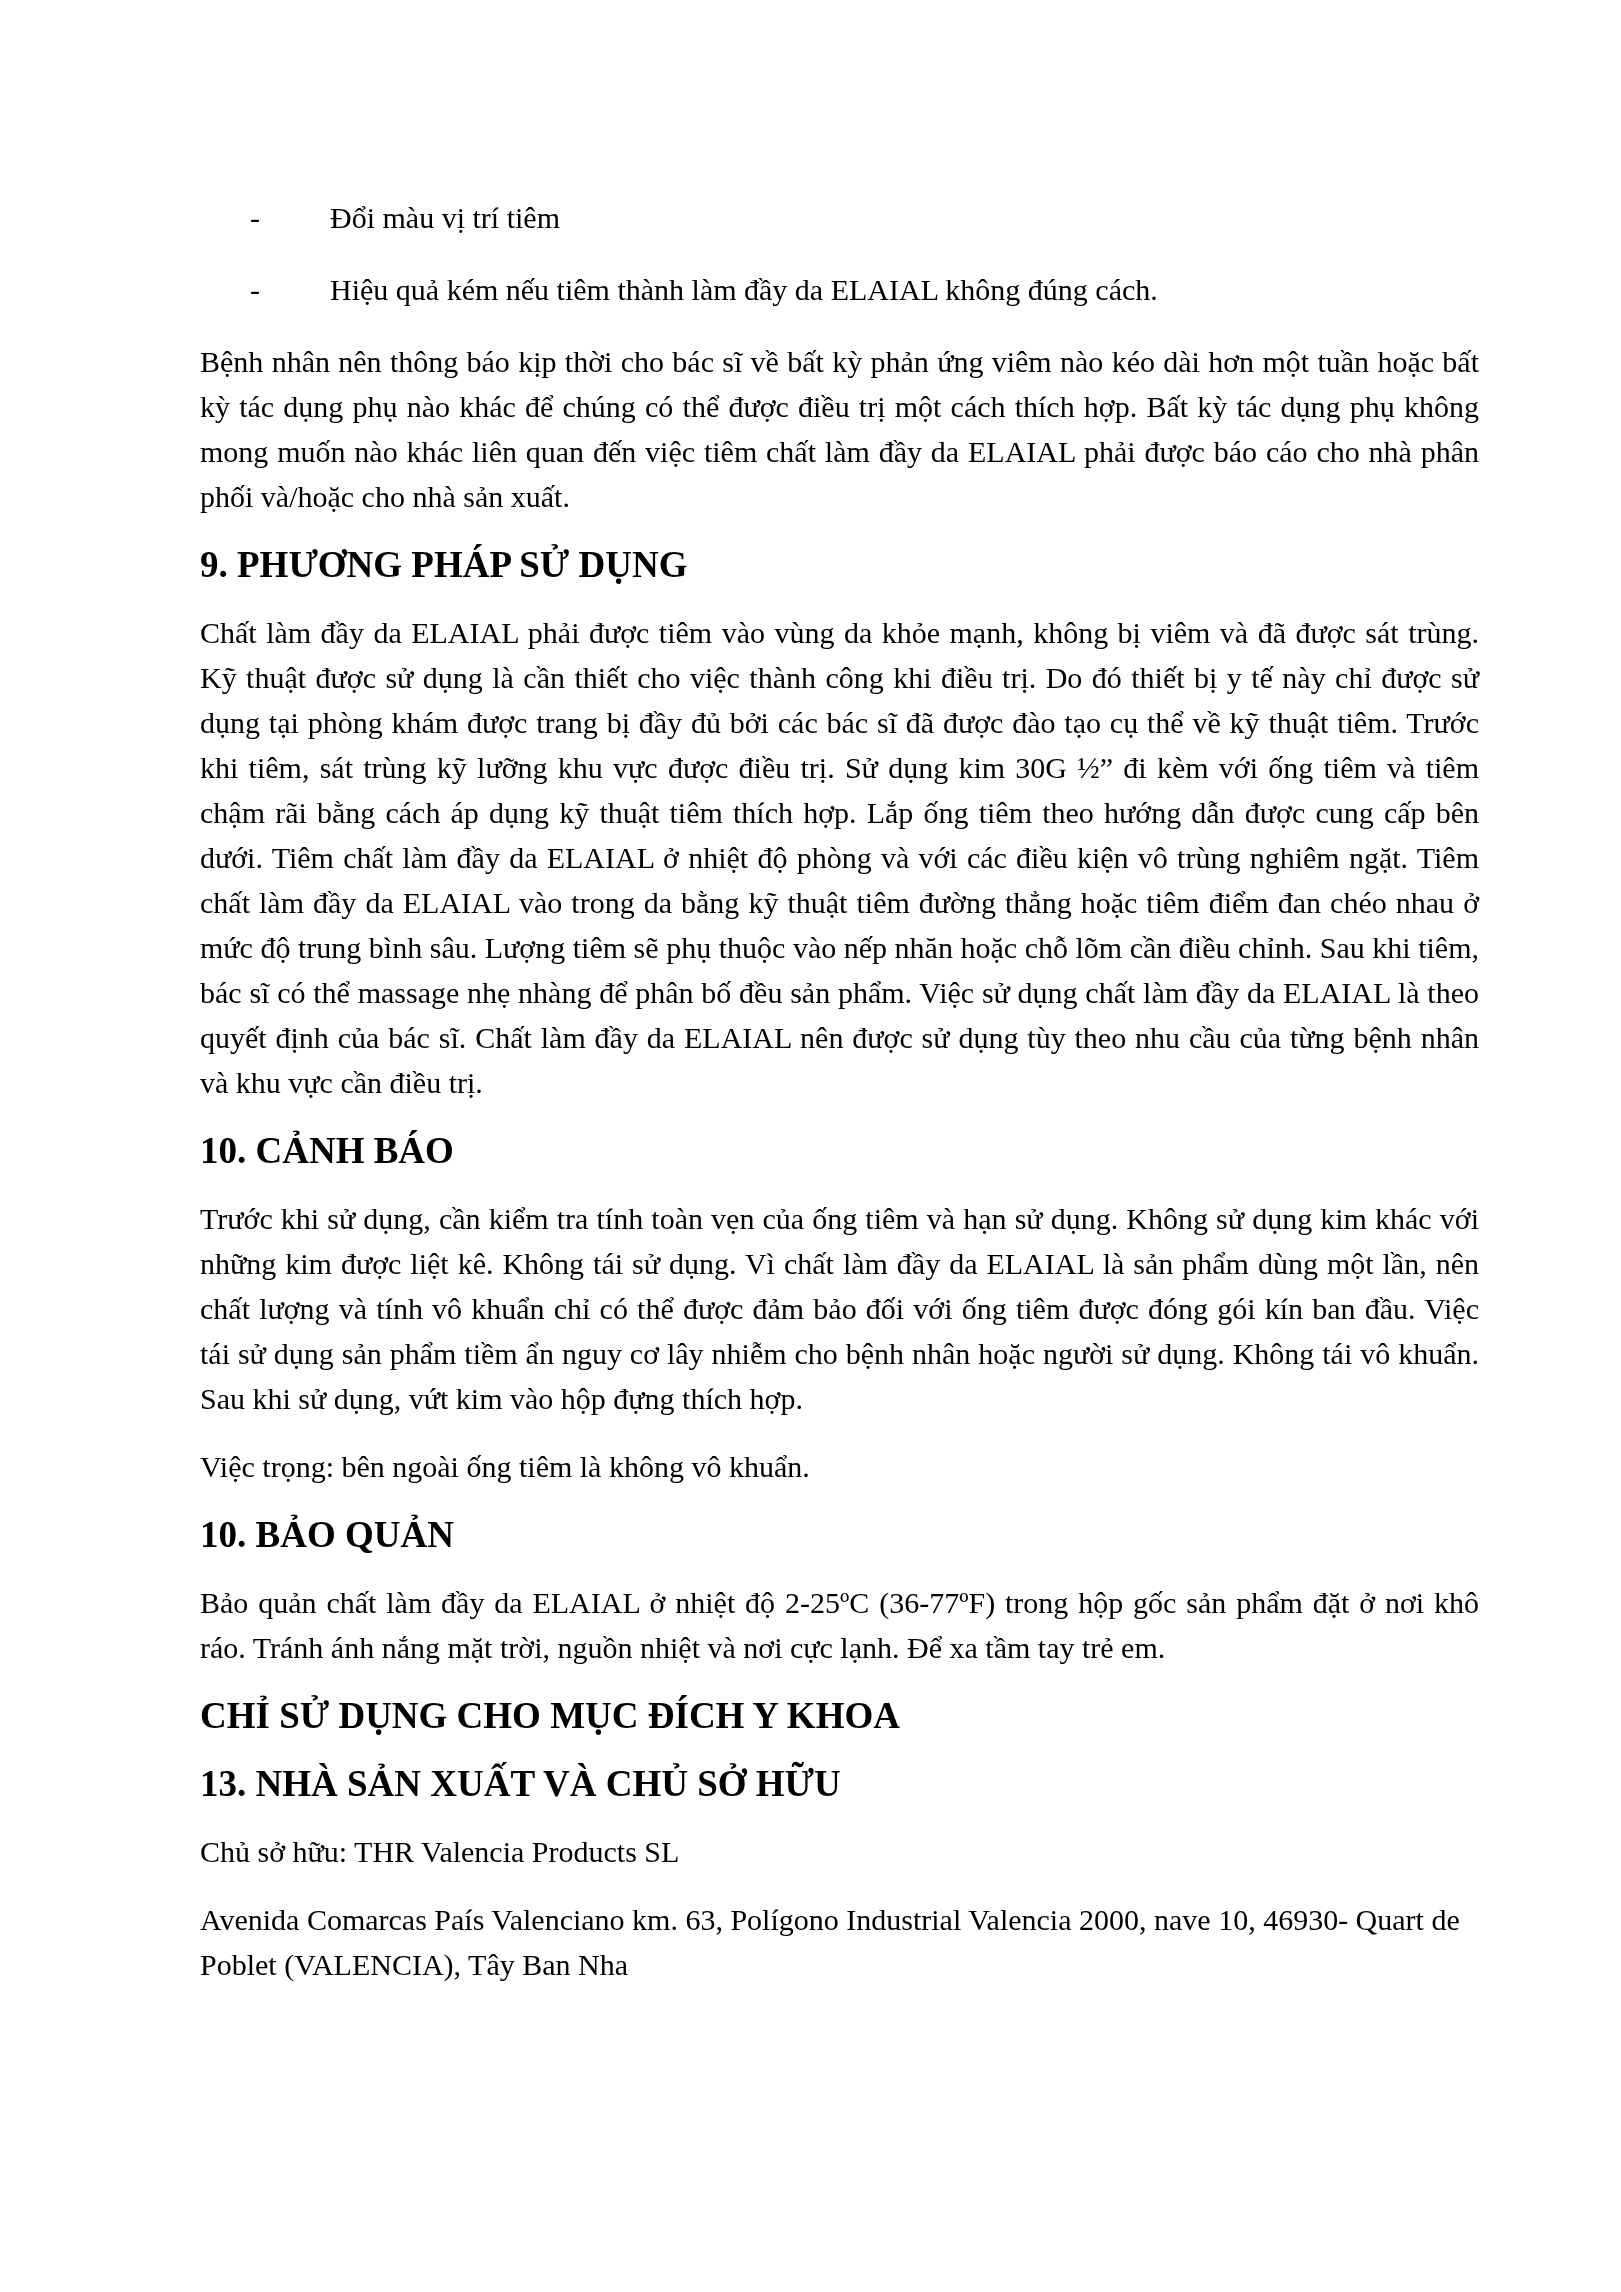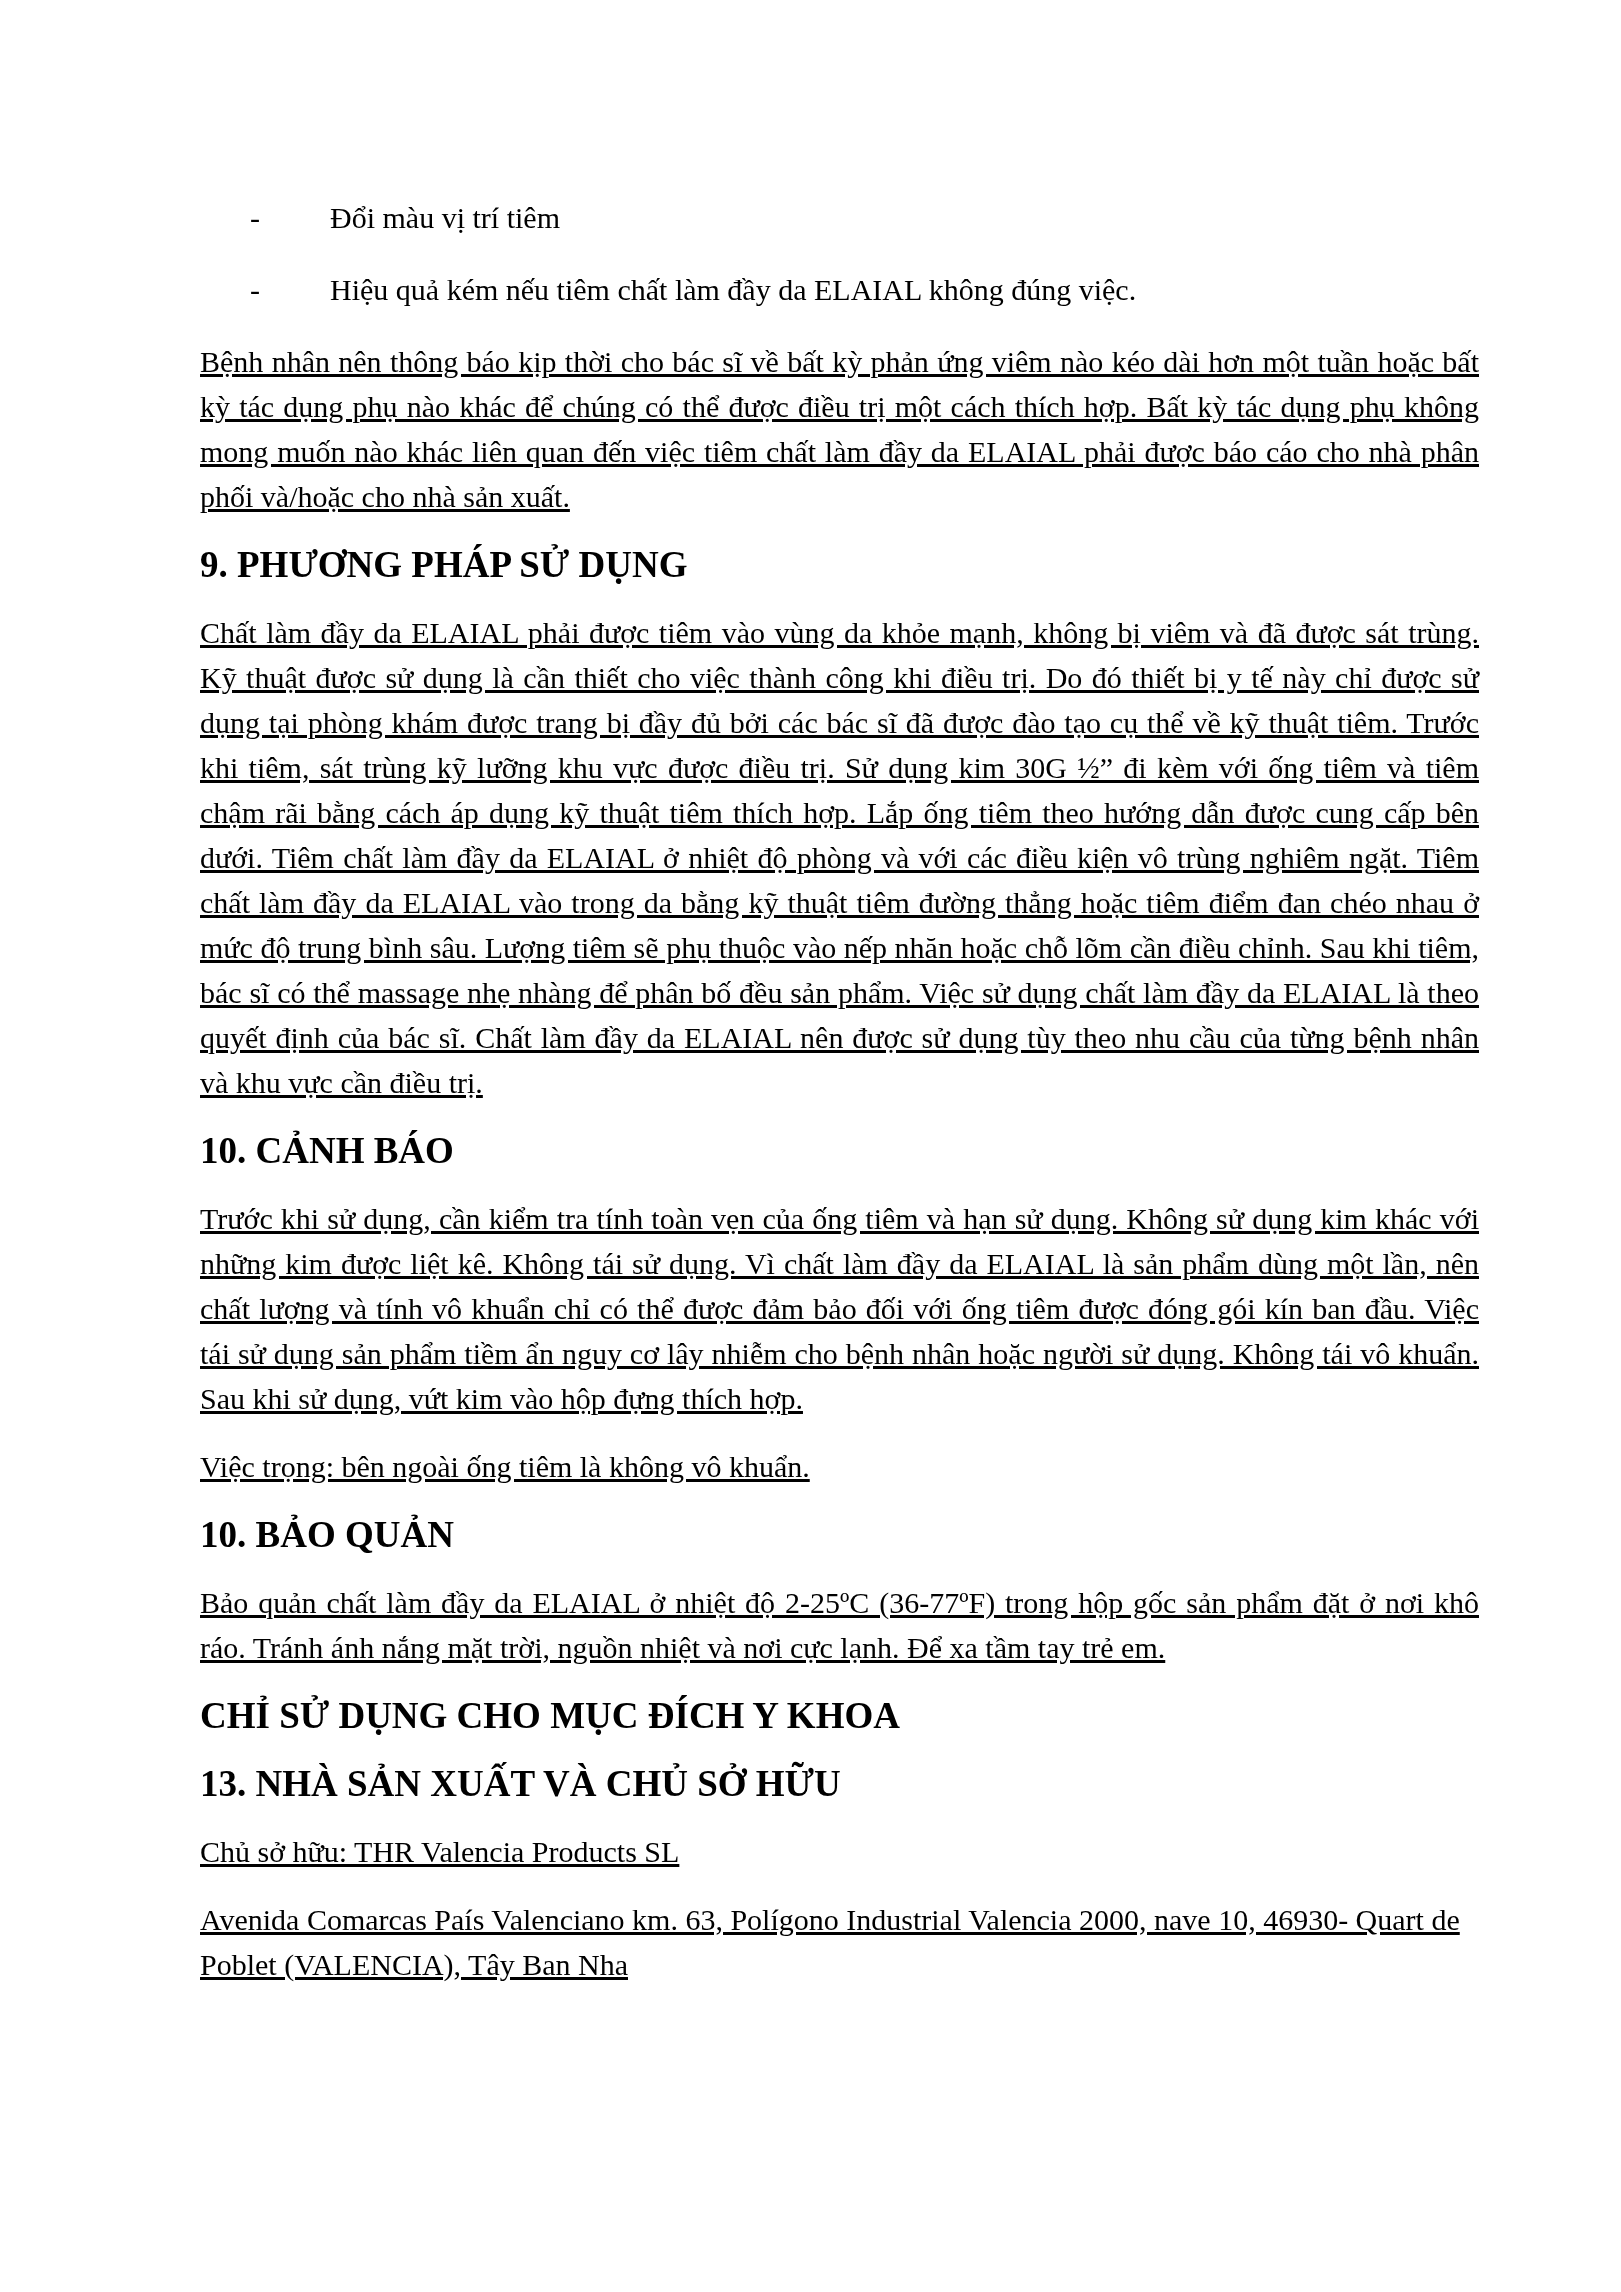--- a/index.html
+++ b/index.html
@@ -69,7 +69,7 @@
     </li>
     <li class="bullet">
       <span class="marker">-</span>
-      <span class="btext">Hiệu quả kém nếu tiêm chất làm đầy da ELAIAL không đúng việc.</span>
+      <span class="btext">Hiệu quả kém nếu tiêm thành làm đầy da ELAIAL không đúng cách.</span>
     </li>
   </ul>
 

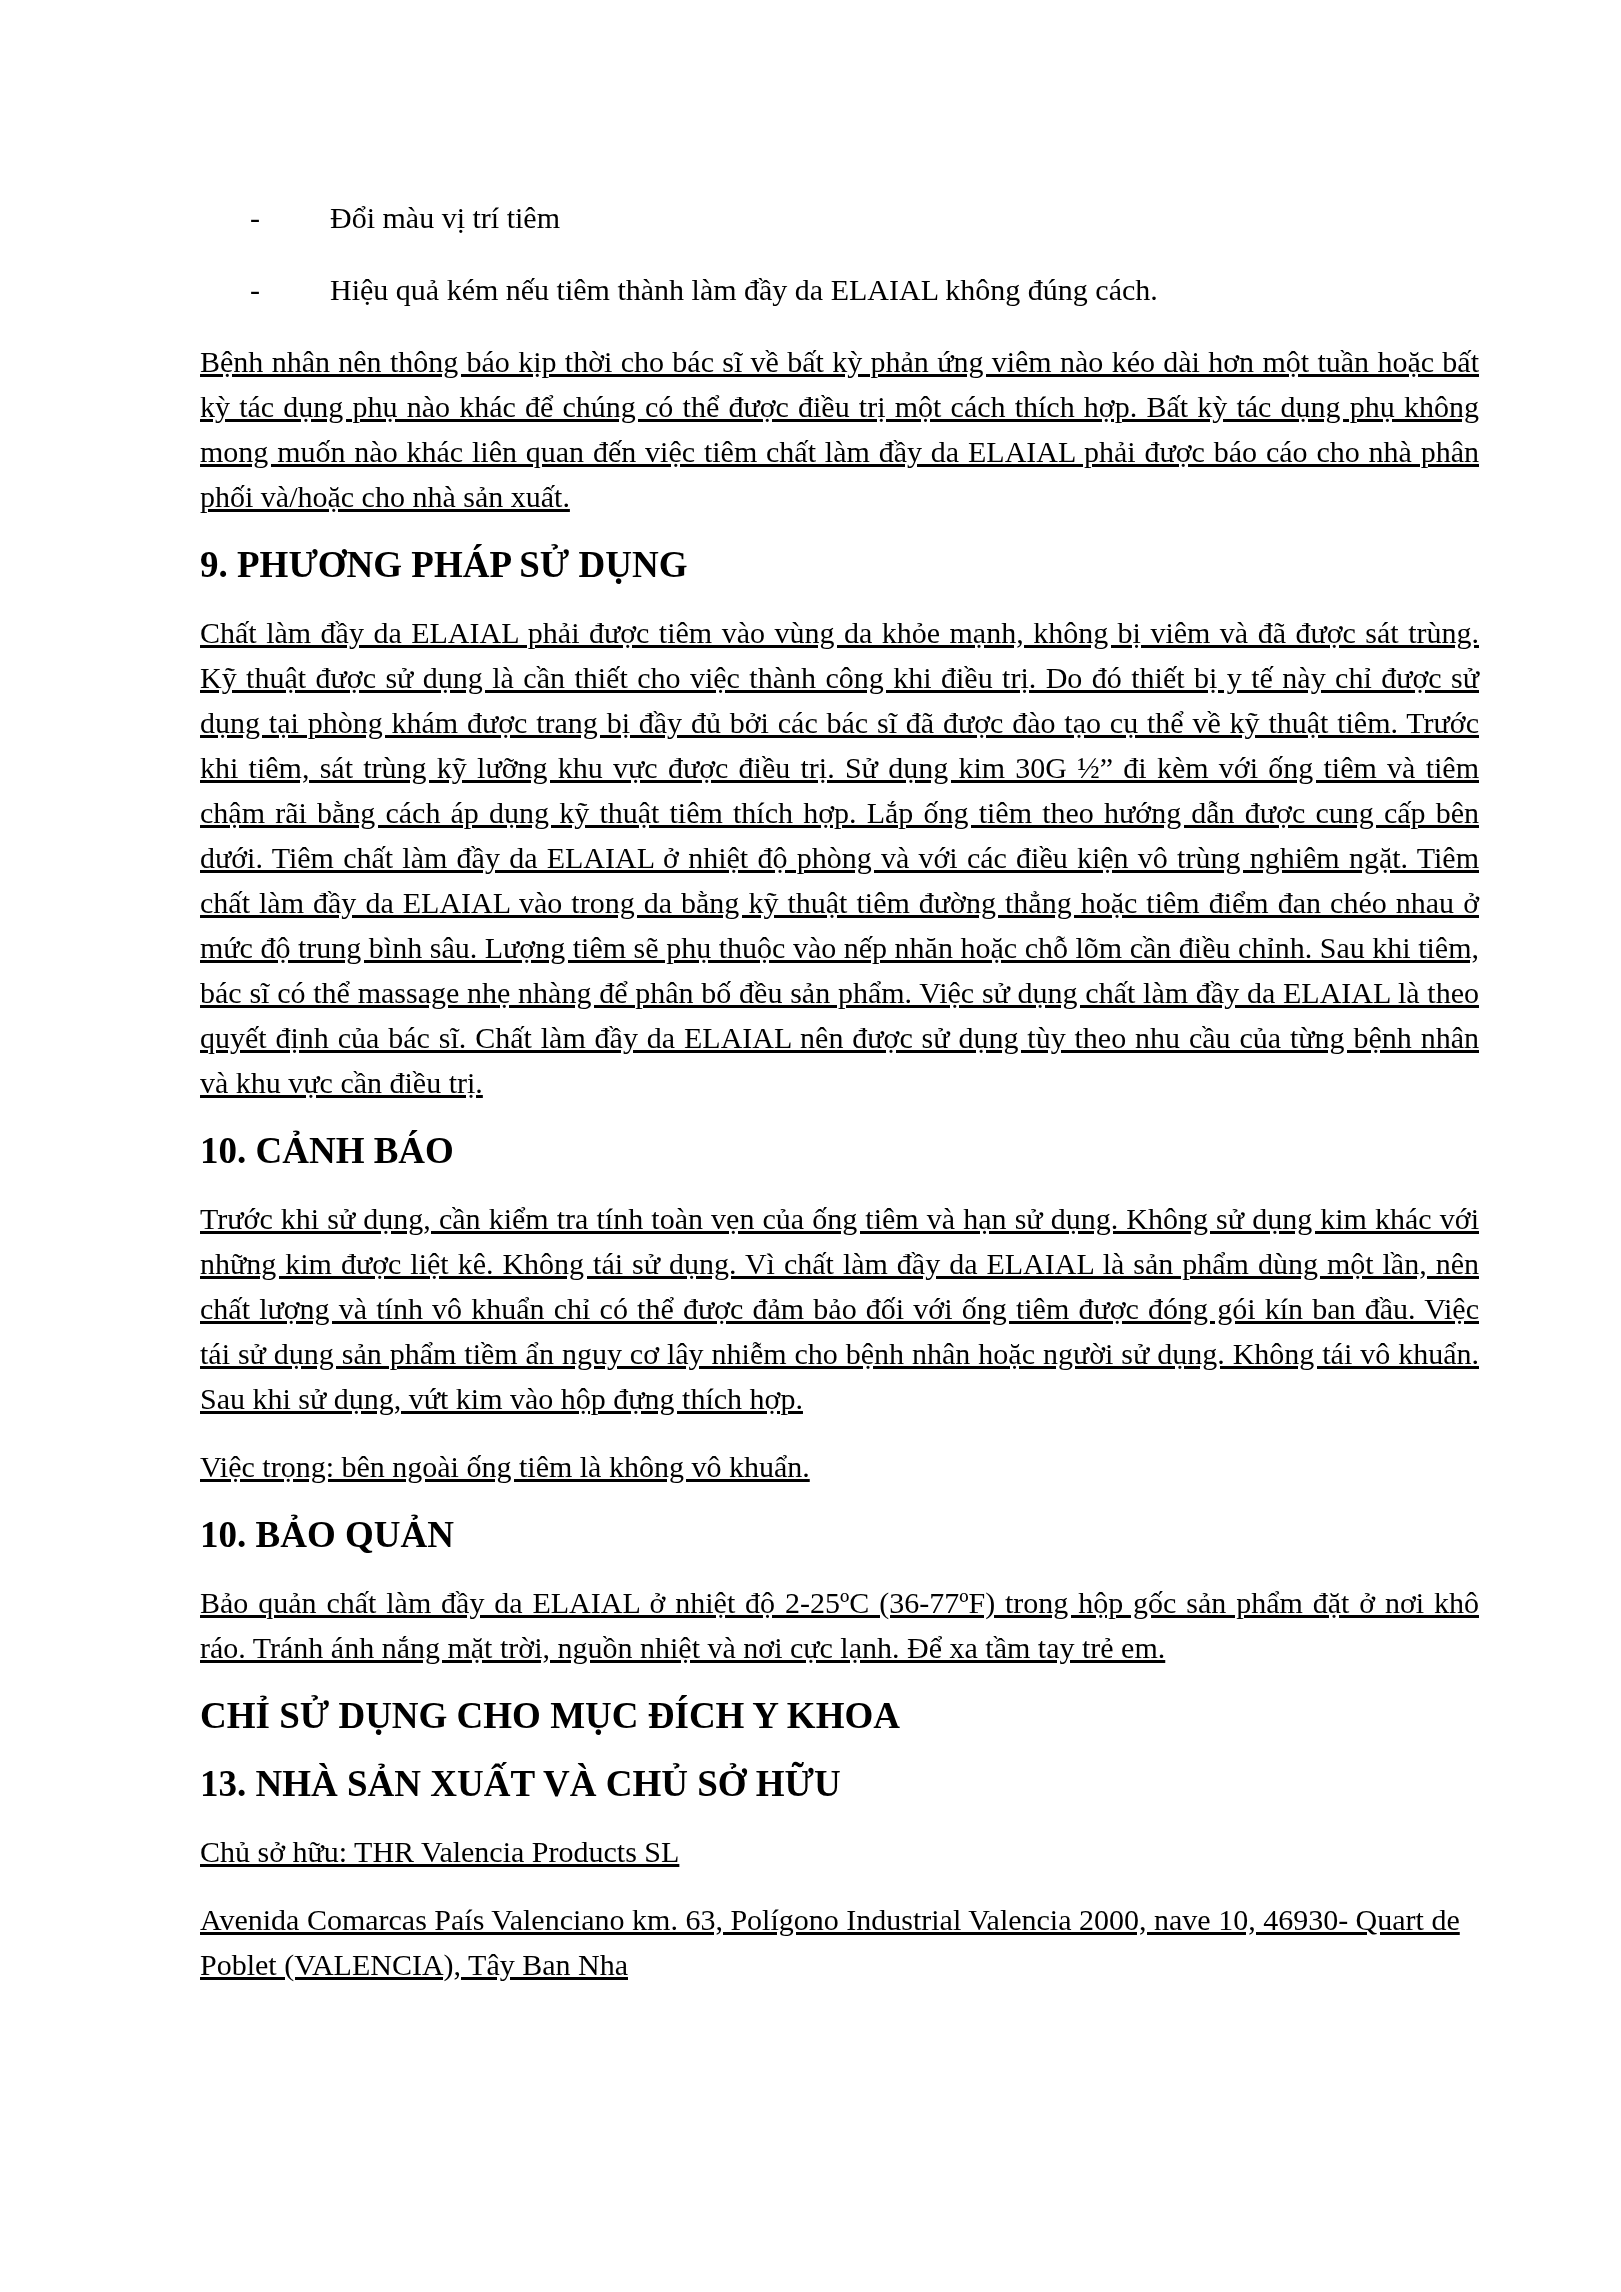--- a/index.html
+++ b/index.html
@@ -26,7 +26,6 @@
   }
   p {
     margin: 0 0 23px 0;
-    text-decoration: underline;
   }
   h2 {
     margin: 0 0 23px 0;

